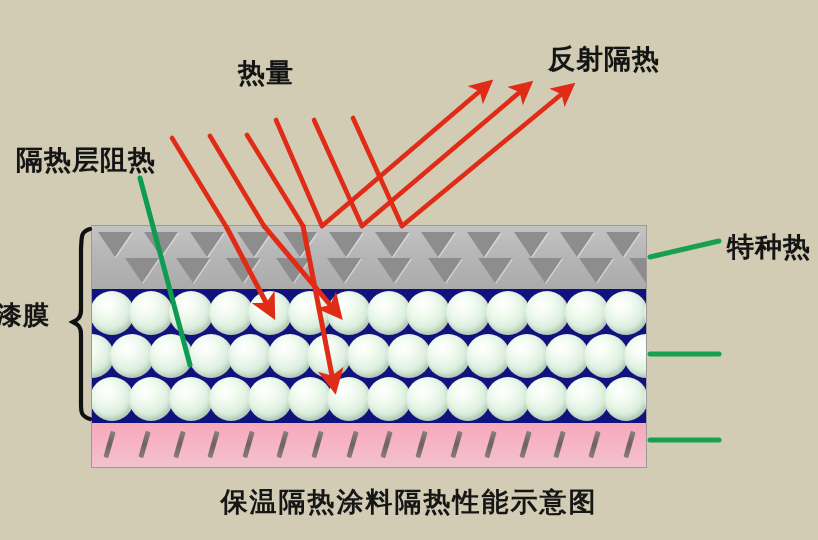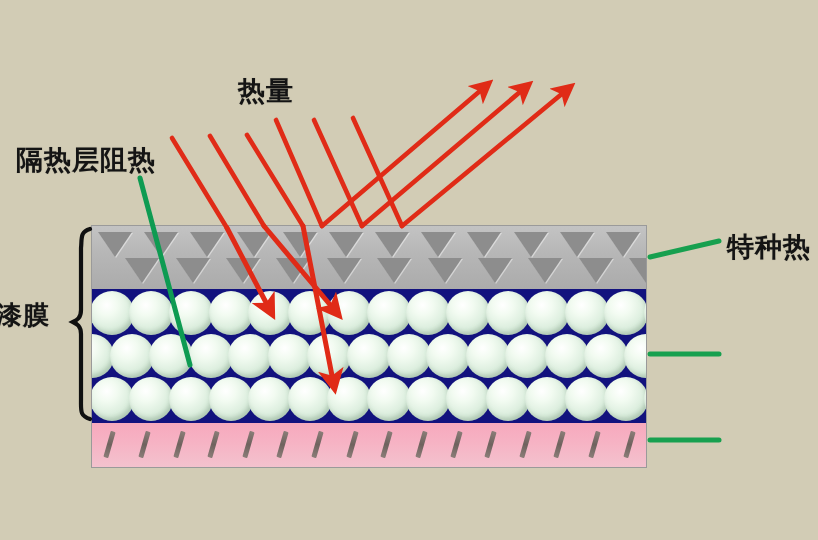--- a/index.html
+++ b/index.html
@@ -33,7 +33,7 @@
     text-shadow: 0 0 1px rgba(0,0,0,0.25);
   }
   #label-reflect   { left: 548px; top: 44px; }
-  #label-heat      { left: 238px; top: 76px; }
+  #label-heat      { left: 238px; top: 58px; }
   #label-barrier   { left: 16px;   top: 145px; }
   #label-film      { left: -4px;  top: 300px; font-size: 26px; }
   #label-special   { left: 727px; top: 232px; }

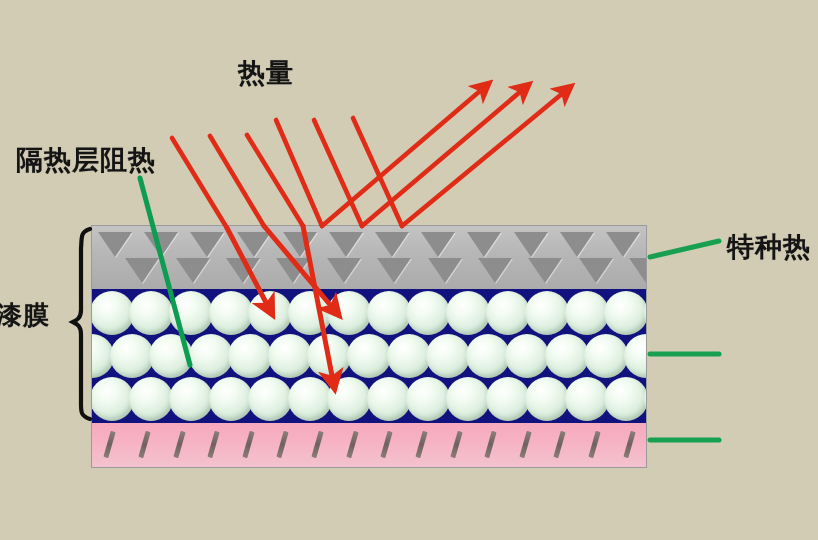--- a/index.html
+++ b/index.html
@@ -256,6 +256,7 @@
     </g>
   </svg>
 
+  <div class="label" id="label-reflect">反射隔热</div>
   <div class="label" id="label-heat">热量</div>
   <div class="label" id="label-barrier">隔热层阻热</div>
   <div class="label" id="label-film">漆膜</div>

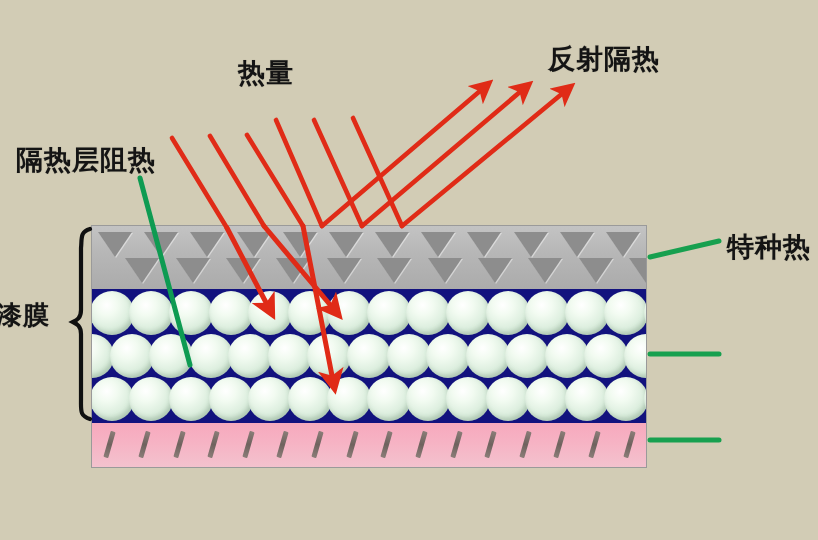--- a/index.html
+++ b/index.html
@@ -262,6 +262,7 @@
   <div class="label" id="label-film">漆膜</div>
   <div class="label" id="label-special">特种热</div>
 
+  <div id="caption">保温隔热涂料隔热性能示意图</div>
 
 </div>
 

